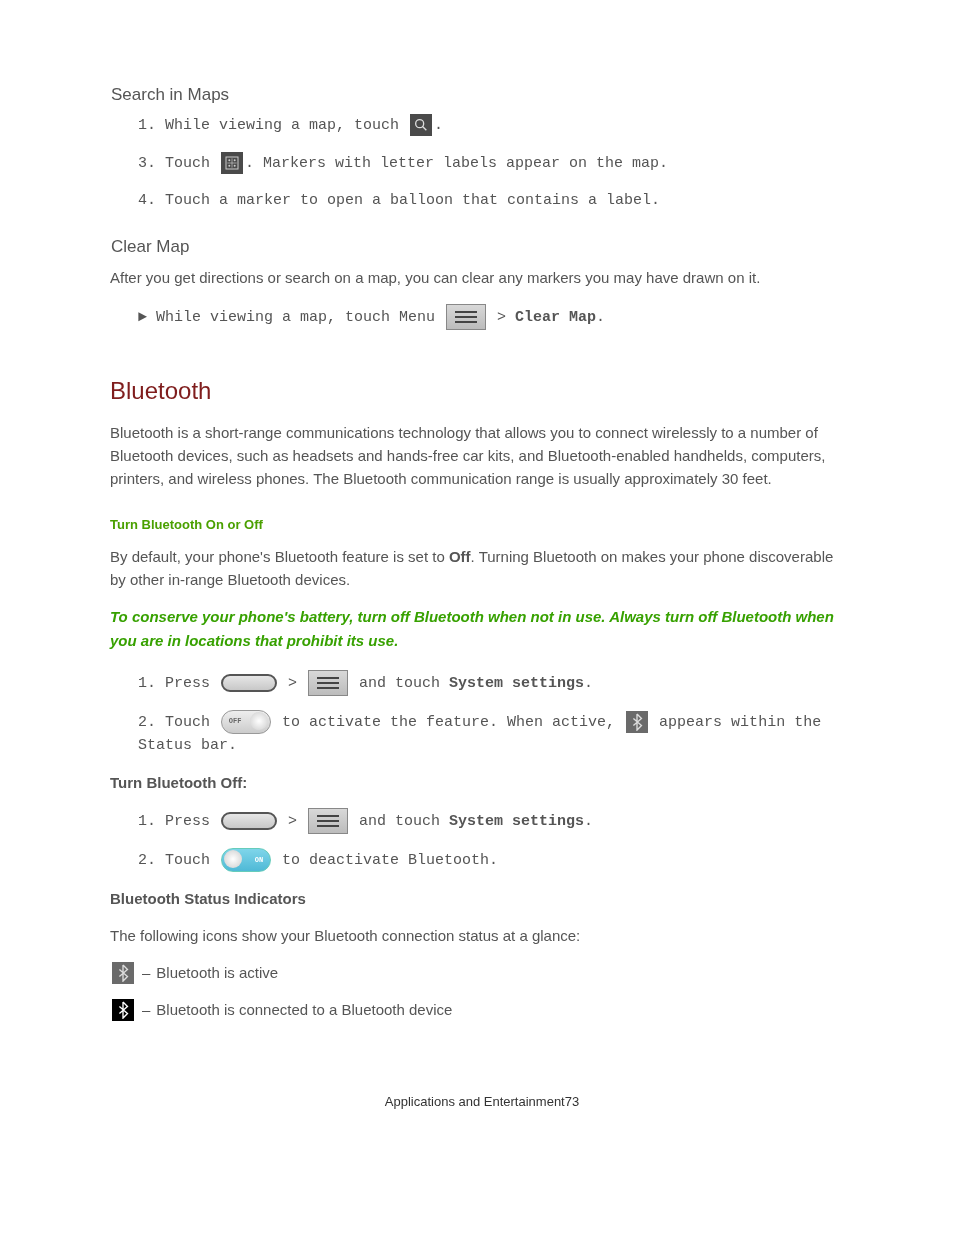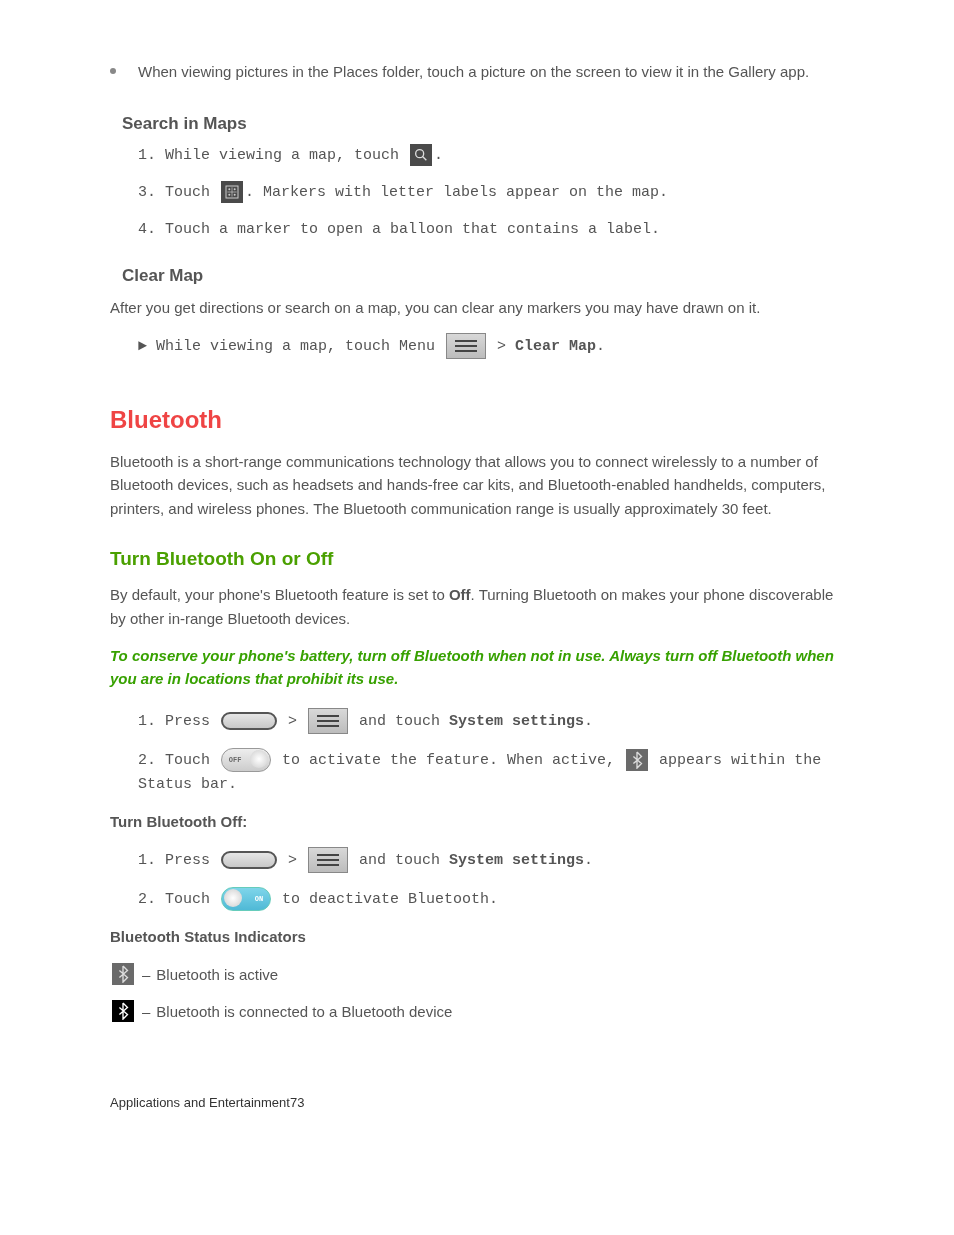--- a/index.html
+++ b/index.html
@@ -162,10 +162,6 @@
 
 <div class="page">
 
-  <div class="bullet-row">
-    <div class="bullet"></div>
-    <div class="bullet-content">When viewing pictures in the Places folder, touch a picture on the screen to view it in the Gallery app.</div>
-  </div>
 
   <h3 class="section">Search in Maps</h3>
   <div class="sub-steps">

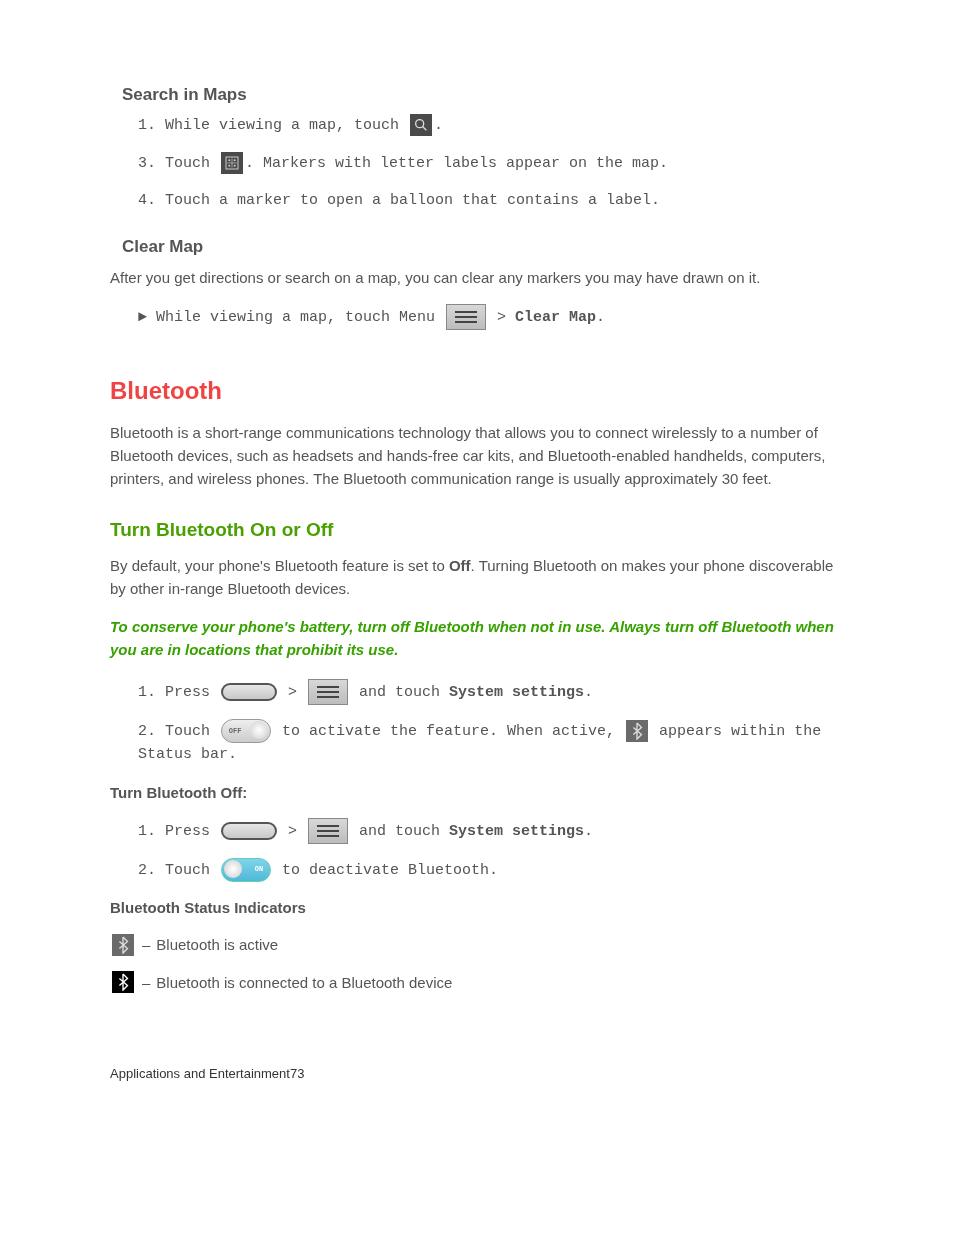--- a/index.html
+++ b/index.html
@@ -32,9 +32,9 @@
   .bullet-content { flex: 1; }
   h3.section {
     font-size: 17px;
-    font-weight: bold;
+    font-weight: normal;
     color: #555;
-    margin: 22px 0 6px 12px;
+    margin: 22px 0 6px 1px;
   }
   .sub-steps { margin-left: 28px; font-family: Liberation Mono, monospace; }
   .step { margin-bottom: 14px; }

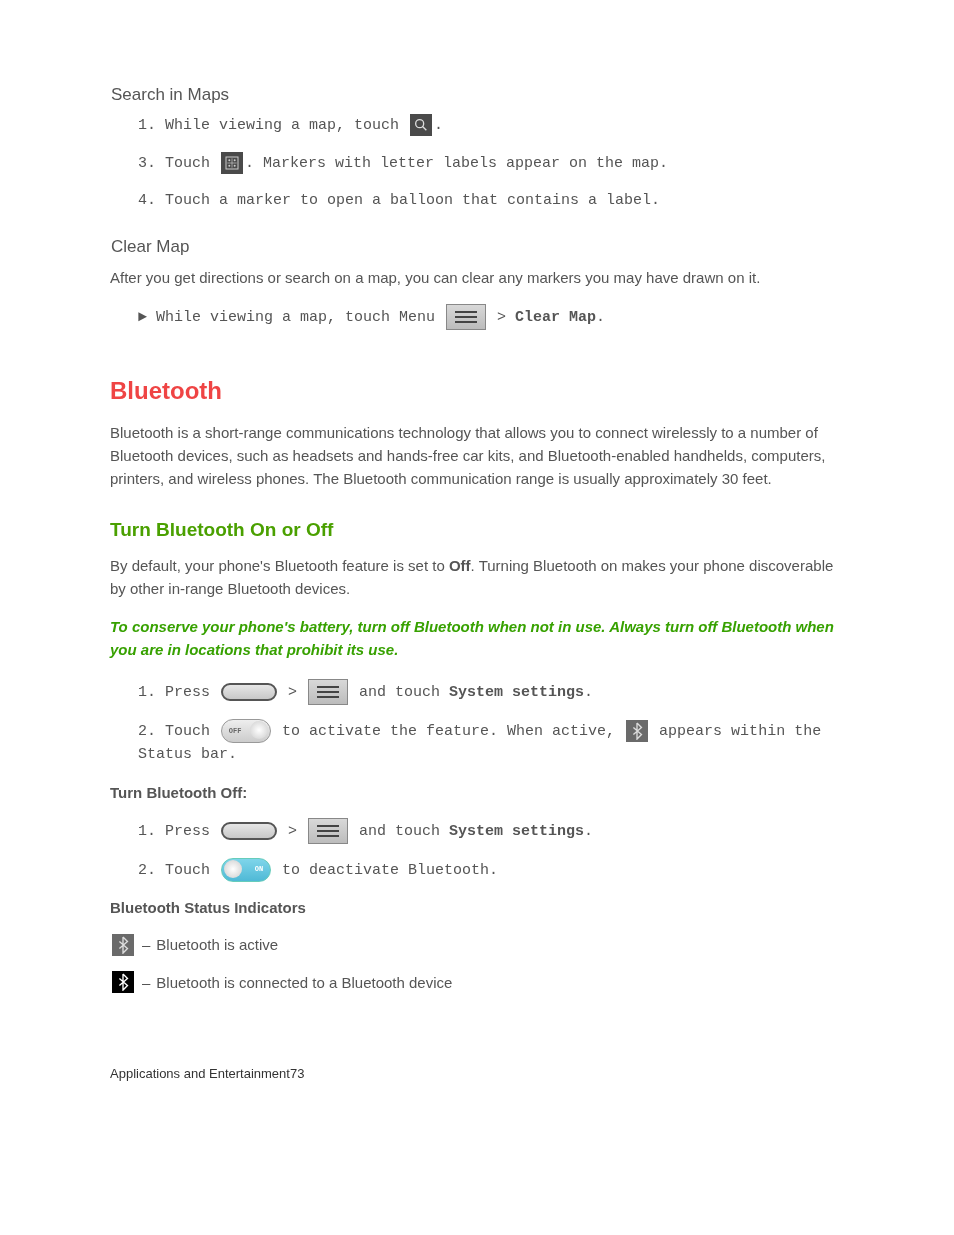--- a/index.html
+++ b/index.html
@@ -123,8 +123,8 @@
 
   h2.main-heading {
     font-size: 24px;
-    color: #ef4444;
-    font-weight: bold;
+    color: #7f1d1d;
+    font-weight: normal;
     margin: 42px 0 12px 0;
   }
   h3.sub-green {

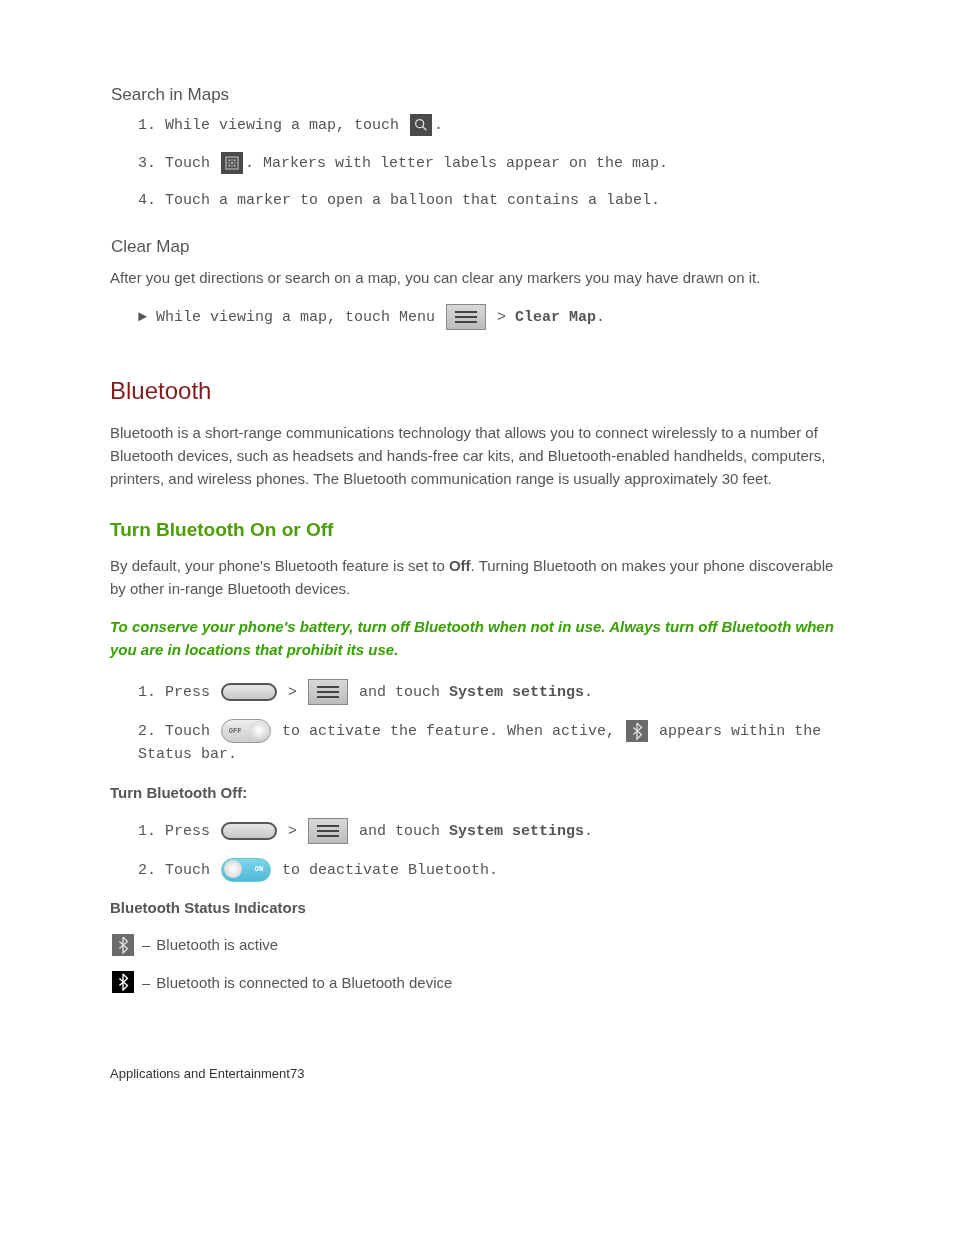--- a/index.html
+++ b/index.html
@@ -128,7 +128,7 @@
     margin: 42px 0 12px 0;
   }
   h3.sub-green {
-    font-size: 19px;
+    font-size: 13px;
     color: #4aa000;
     font-weight: bold;
     margin: 24px 0 10px 0;

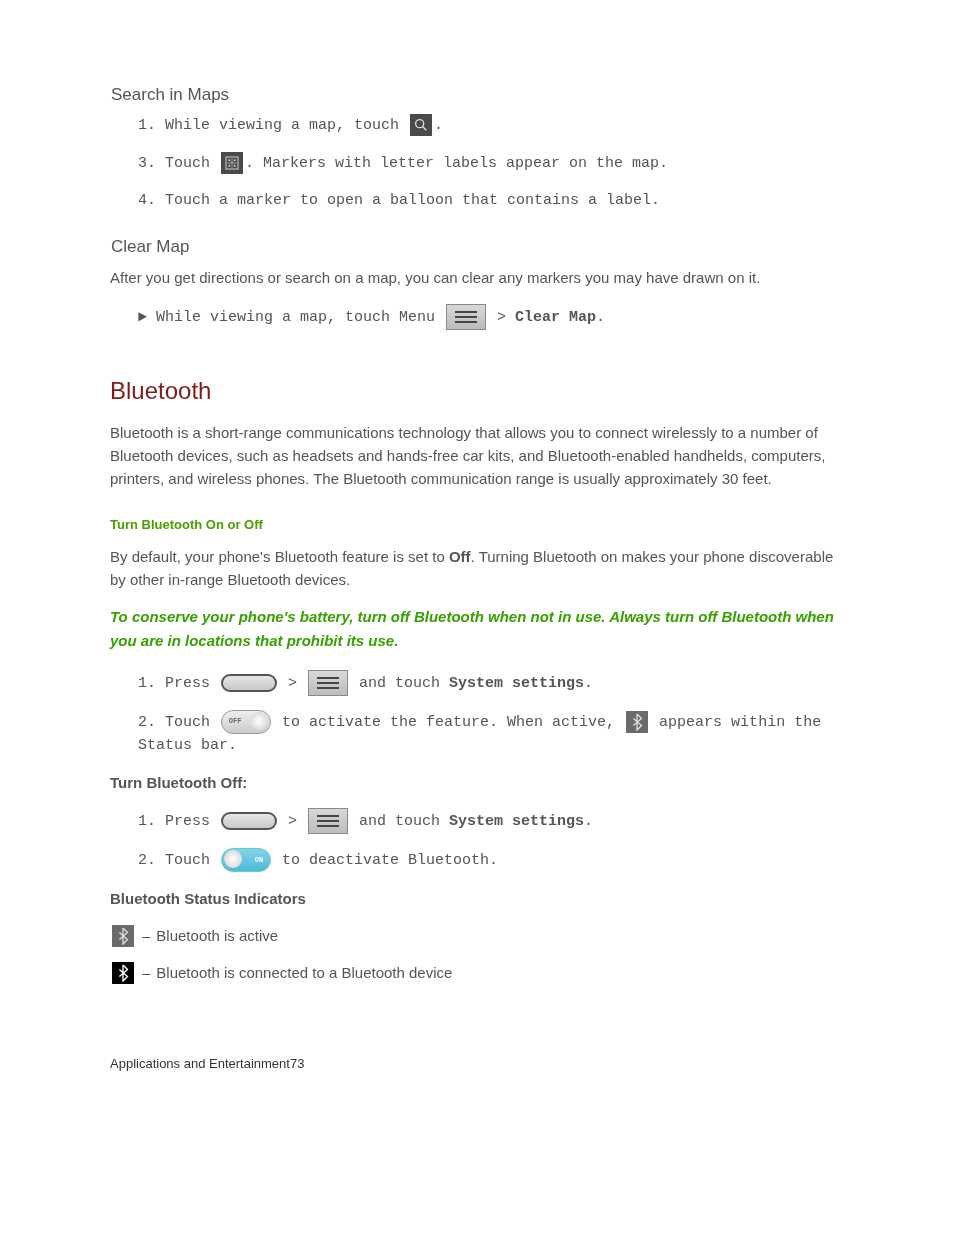--- a/index.html
+++ b/index.html
@@ -277,6 +277,7 @@
   </div>
 
   <p class="bold">Bluetooth Status Indicators</p>
+  <p>The following icons show your Bluetooth connection status at a glance:</p>
 
   <div class="indicator-row">
     <span class="bt-box bt-gray">

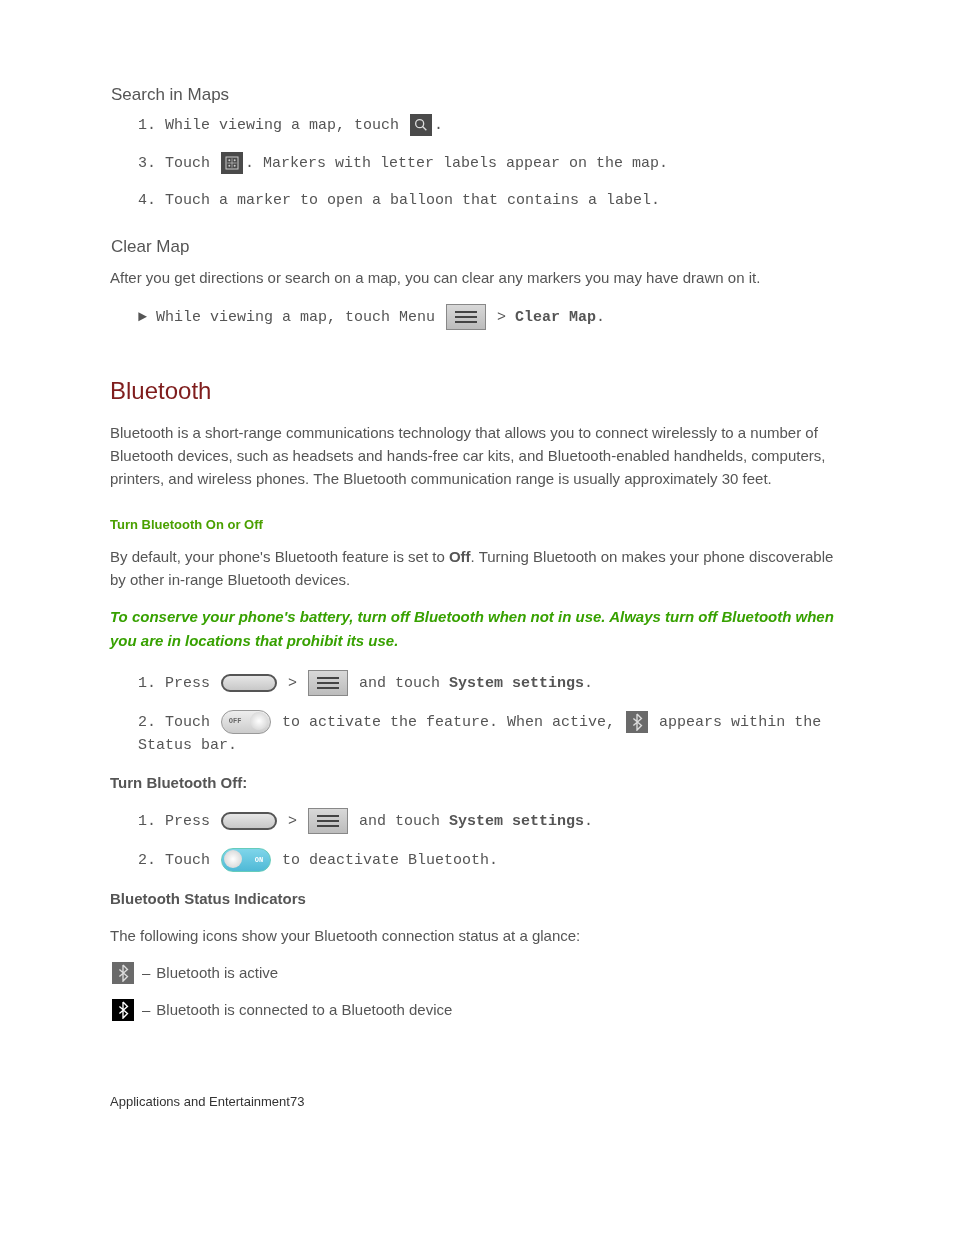--- a/index.html
+++ b/index.html
@@ -151,7 +151,7 @@
 
   .footer {
     display: flex;
-    justify-content: flex-start;
+    justify-content: center;
     margin-top: 70px;
     font-size: 13px;
     color: #333;

